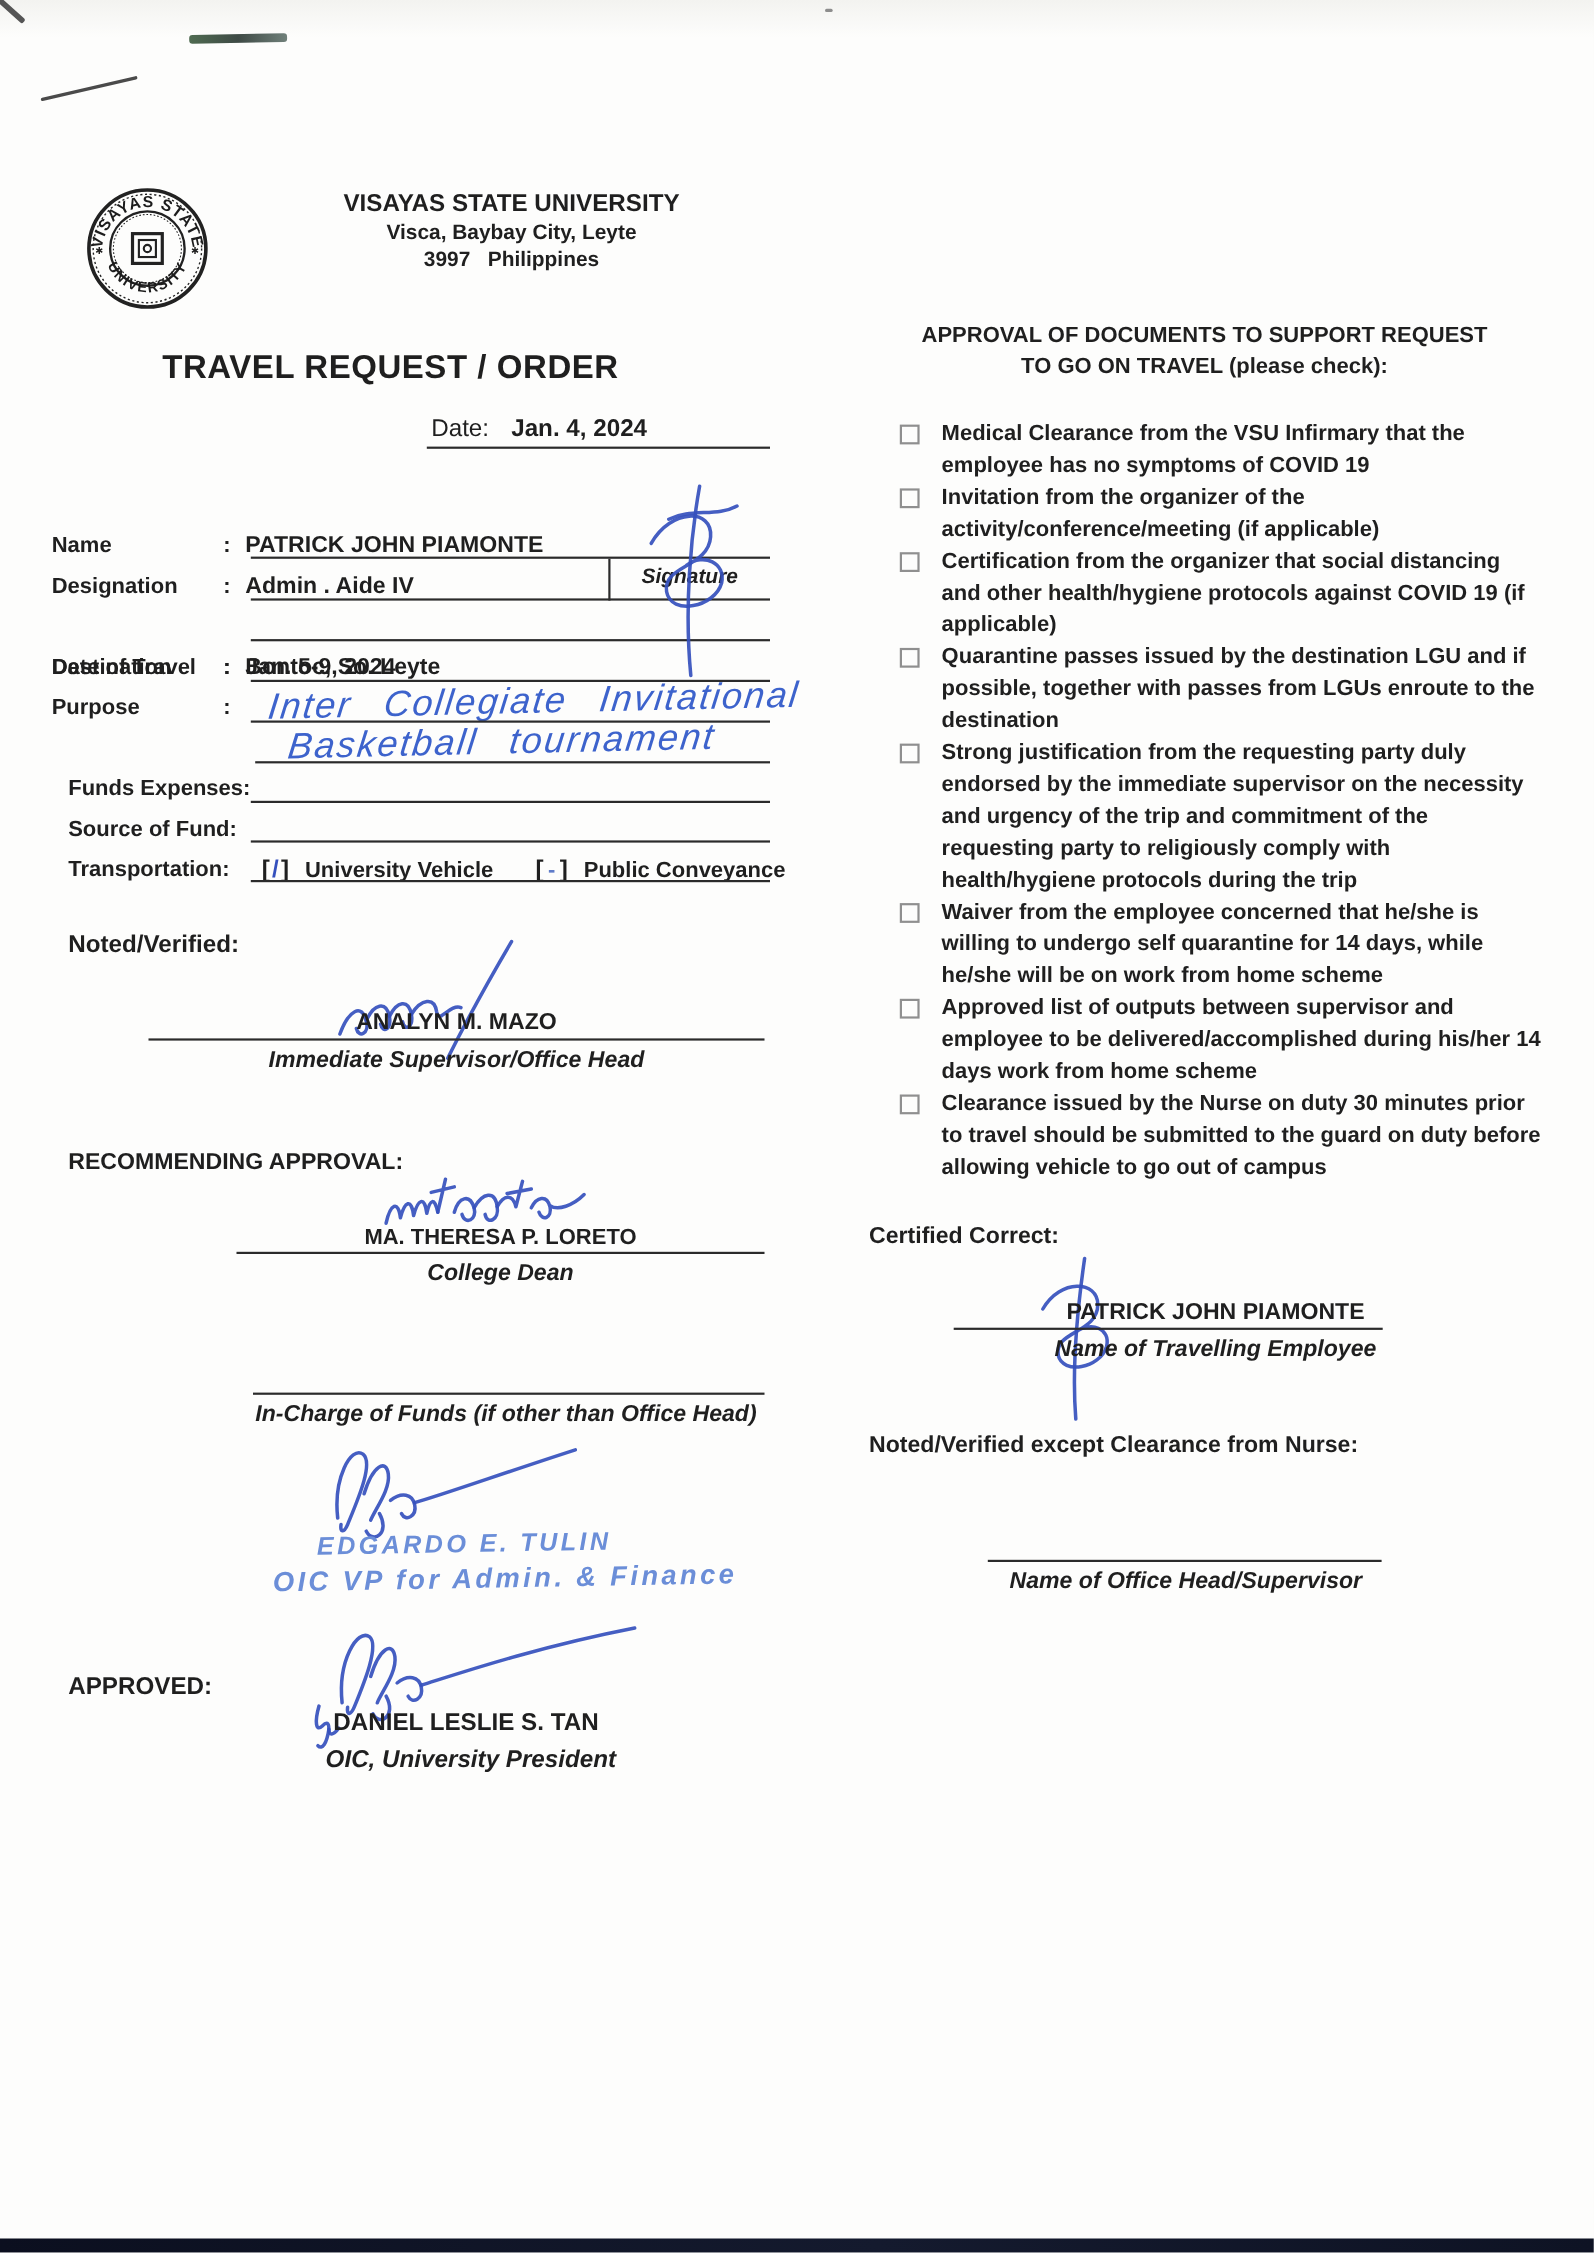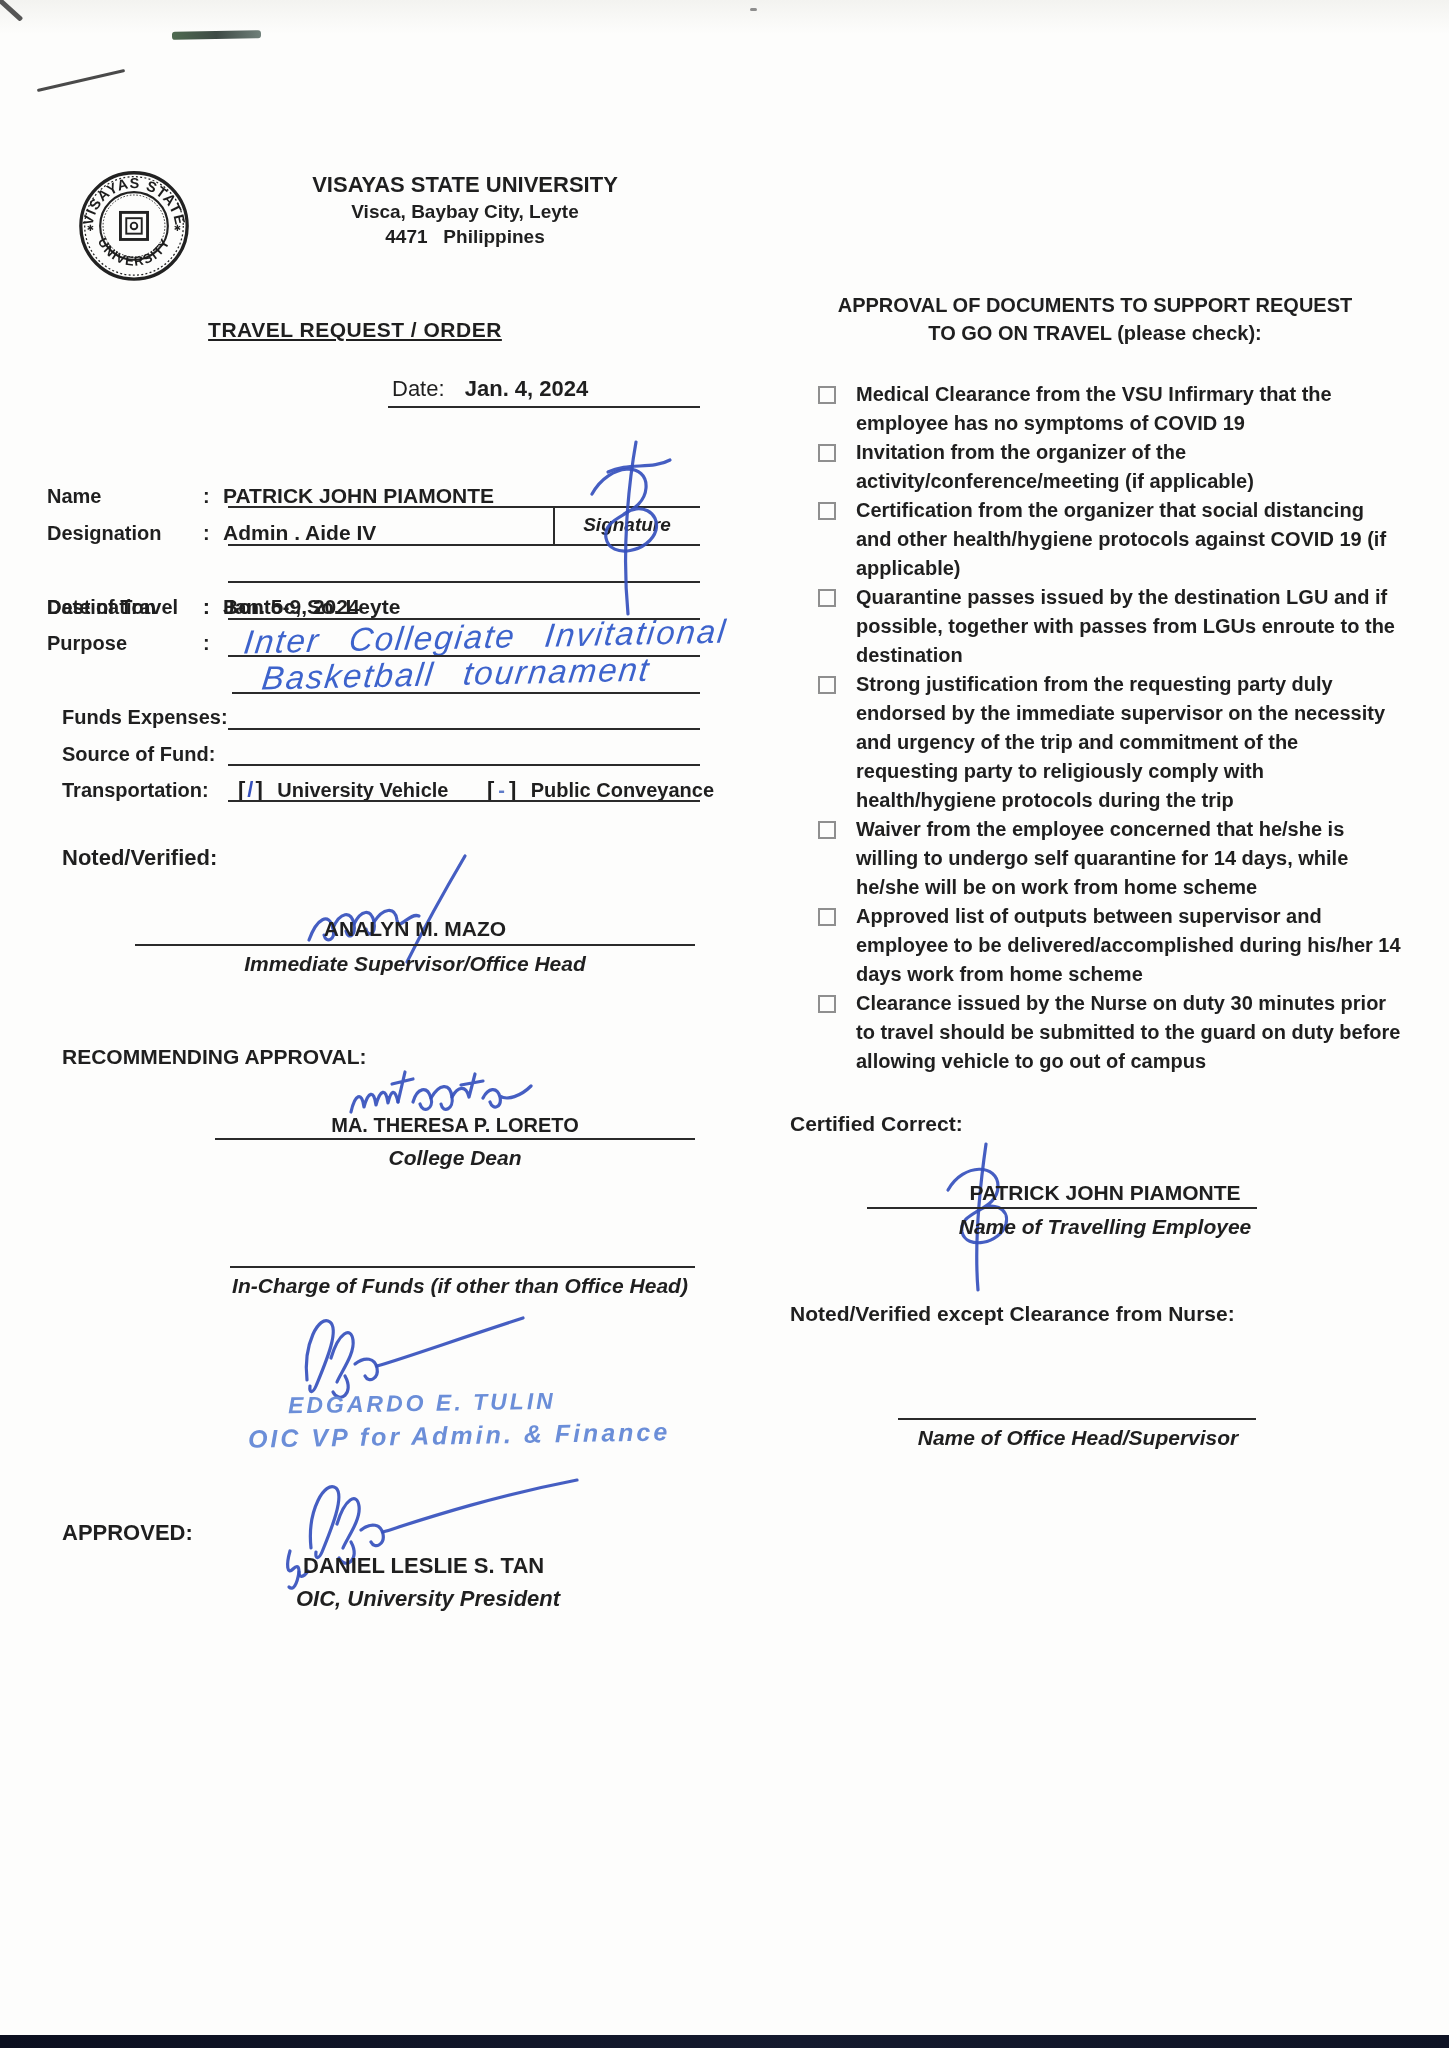--- a/index.html
+++ b/index.html
@@ -69,7 +69,7 @@
 
   <div class="abs ctr b" style="left:240px;top:172px;width:450px;font-size:22px;">VISAYAS STATE UNIVERSITY</div>
   <div class="abs ctr" style="left:240px;top:201px;width:450px;font-size:19px;font-weight:600;">Visca, Baybay City, Leyte</div>
-  <div class="abs ctr" style="left:240px;top:226px;width:450px;font-size:19px;font-weight:600;white-space:pre;">4471   Philippines</div>
+  <div class="abs ctr" style="left:240px;top:226px;width:450px;font-size:19px;font-weight:600;white-space:pre;">3997   Philippines</div>
 
   <div class="abs ctr b" style="left:130px;top:318px;width:450px;font-size:21px;letter-spacing:.5px;text-decoration:underline;">TRAVEL REQUEST / ORDER</div>
 

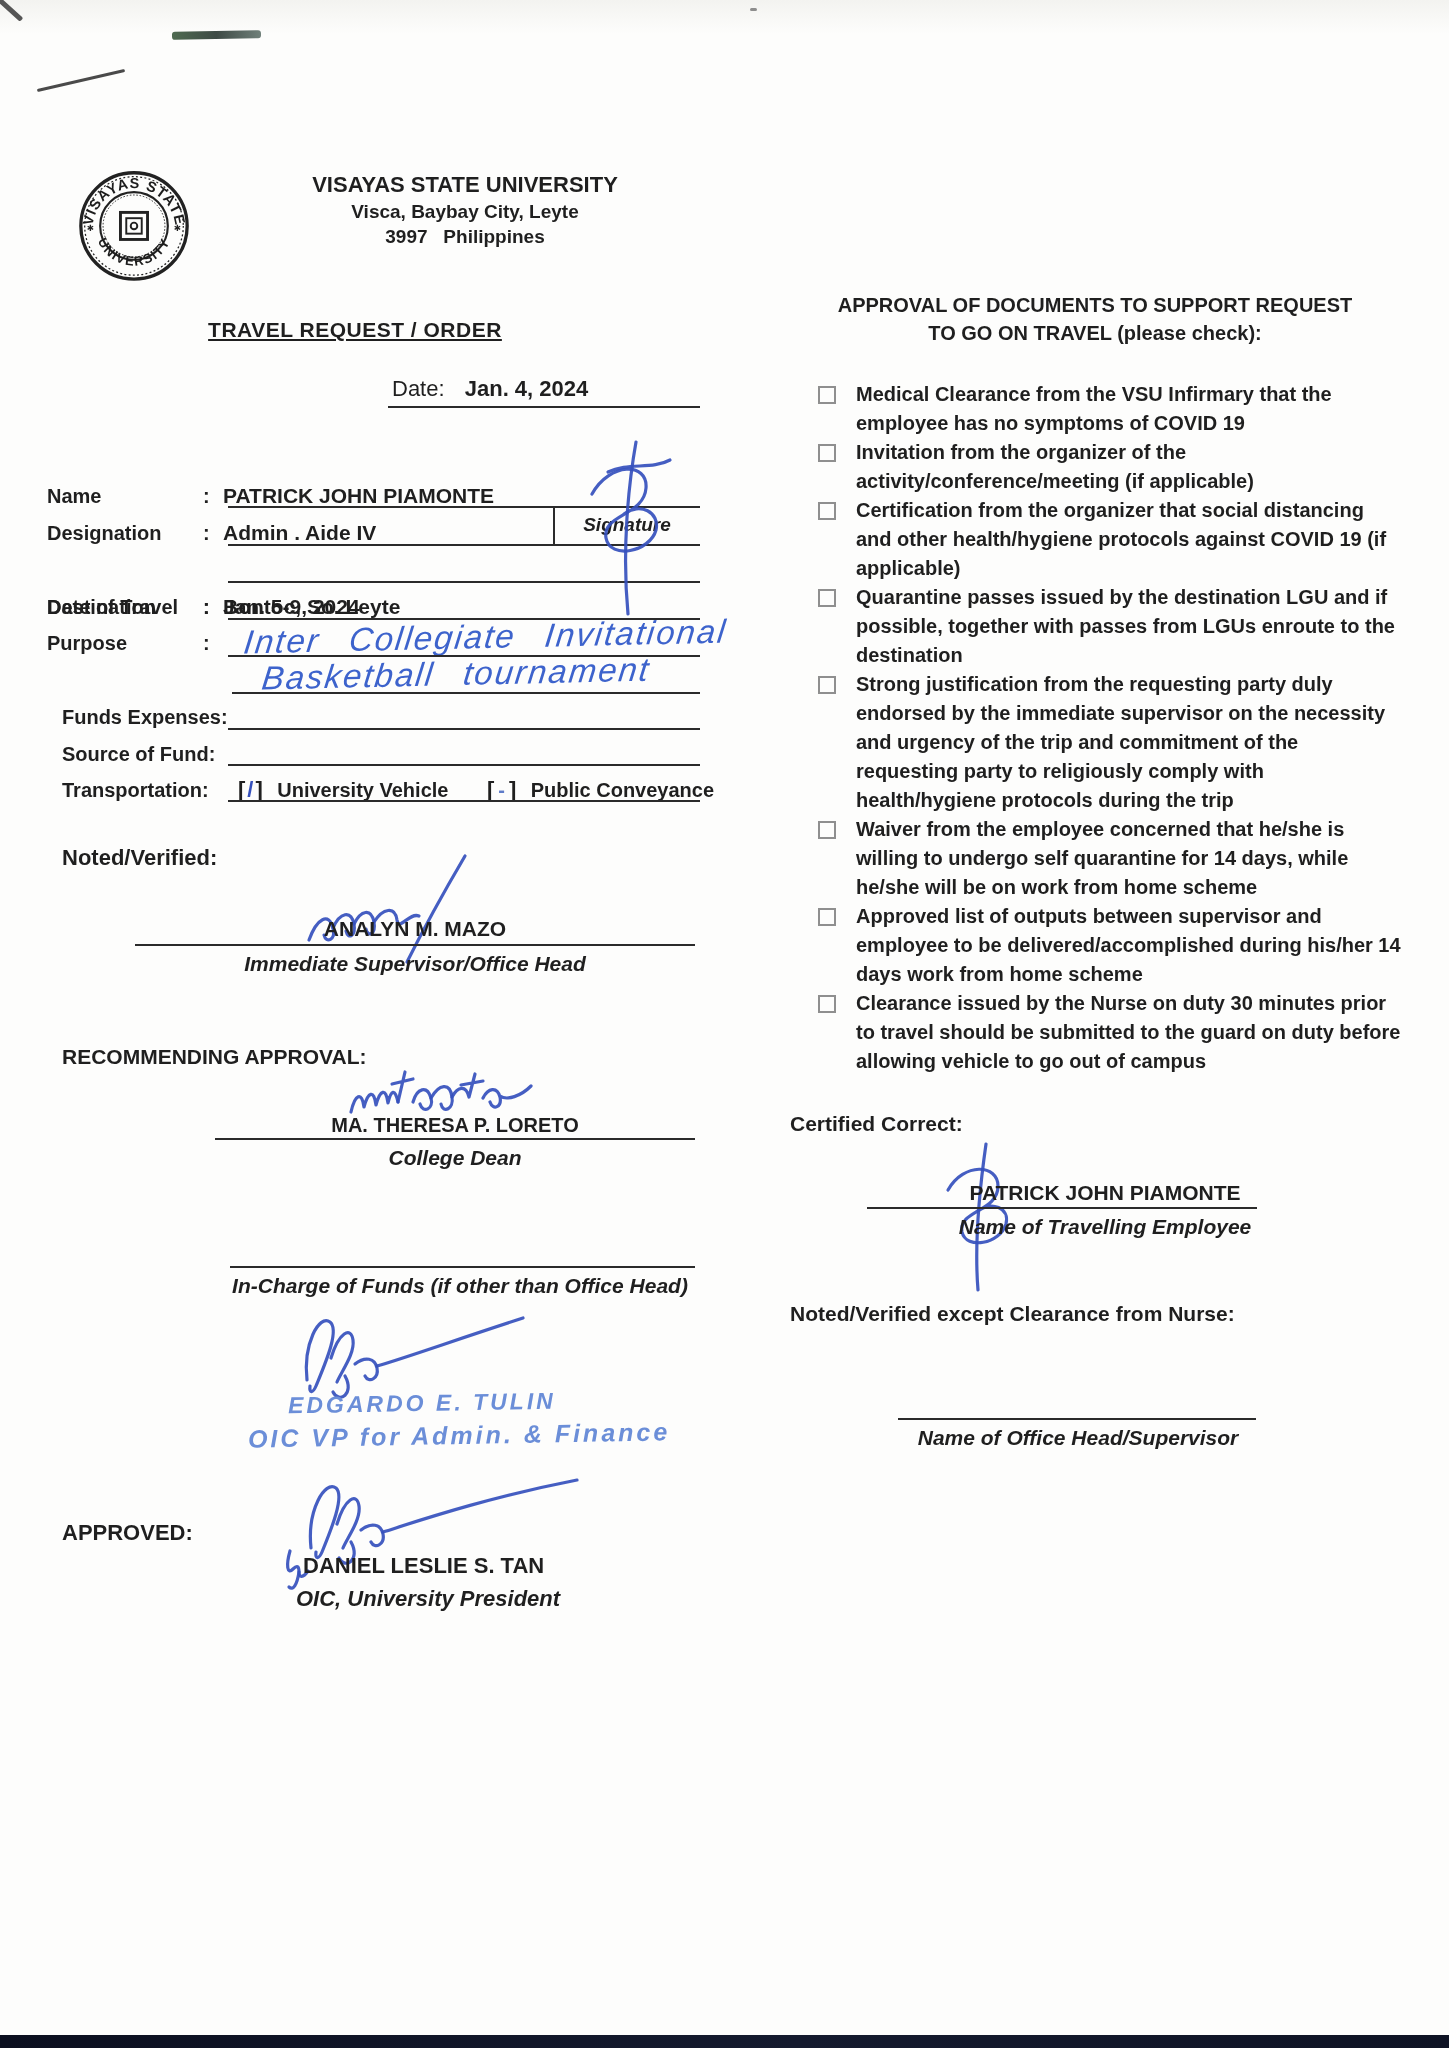--- a/index.html
+++ b/index.html
@@ -71,7 +71,7 @@
   <div class="abs ctr" style="left:240px;top:201px;width:450px;font-size:19px;font-weight:600;">Visca, Baybay City, Leyte</div>
   <div class="abs ctr" style="left:240px;top:226px;width:450px;font-size:19px;font-weight:600;white-space:pre;">3997   Philippines</div>
 
-  <div class="abs ctr b" style="left:130px;top:318px;width:450px;font-size:21px;letter-spacing:.5px;text-decoration:underline;">TRAVEL REQUEST / ORDER</div>
+  <div class="abs ctr b" style="left:130px;top:318px;width:450px;font-size:30px;letter-spacing:.5px;">TRAVEL REQUEST / ORDER</div>
 
   <div class="abs" style="left:392px;top:376px;font-size:22px;">
     <span style="font-weight:500;">Date:</span>

